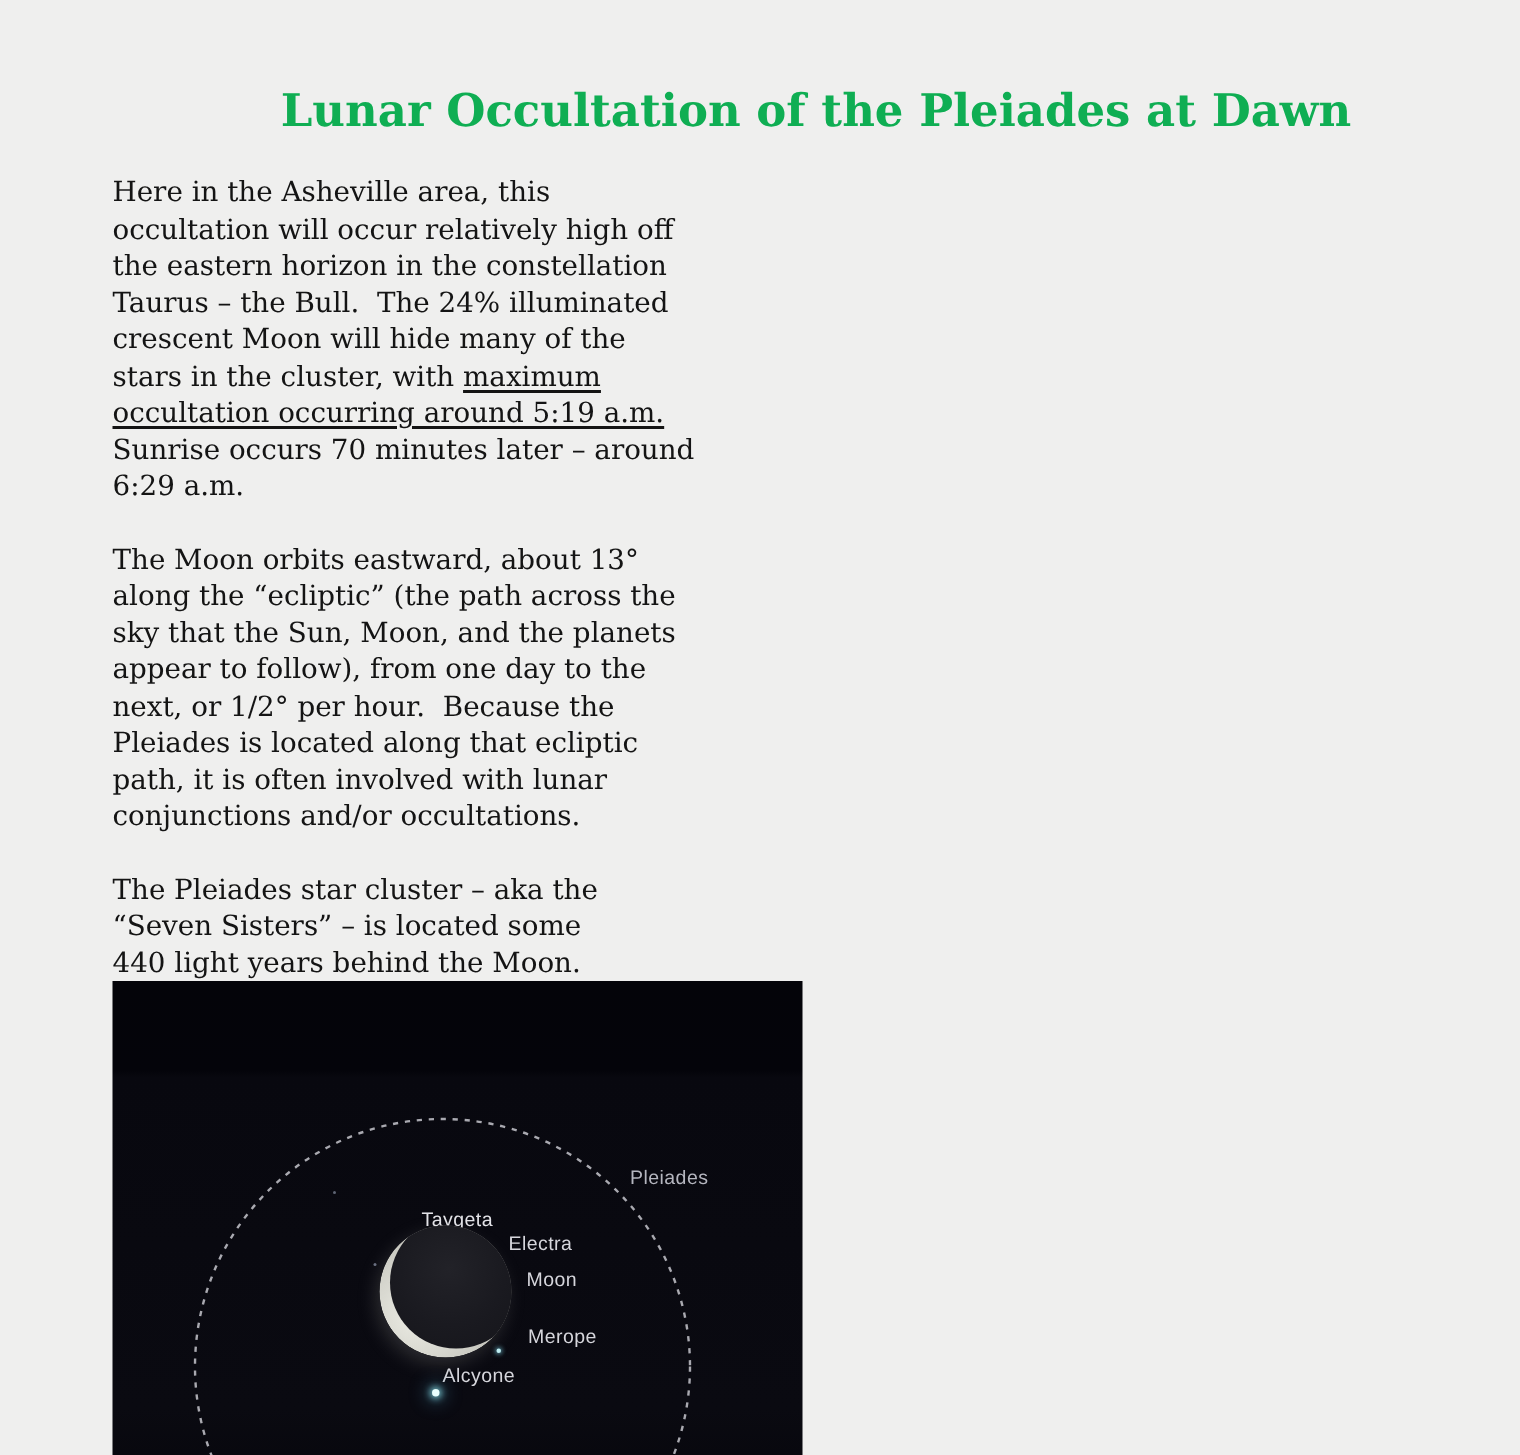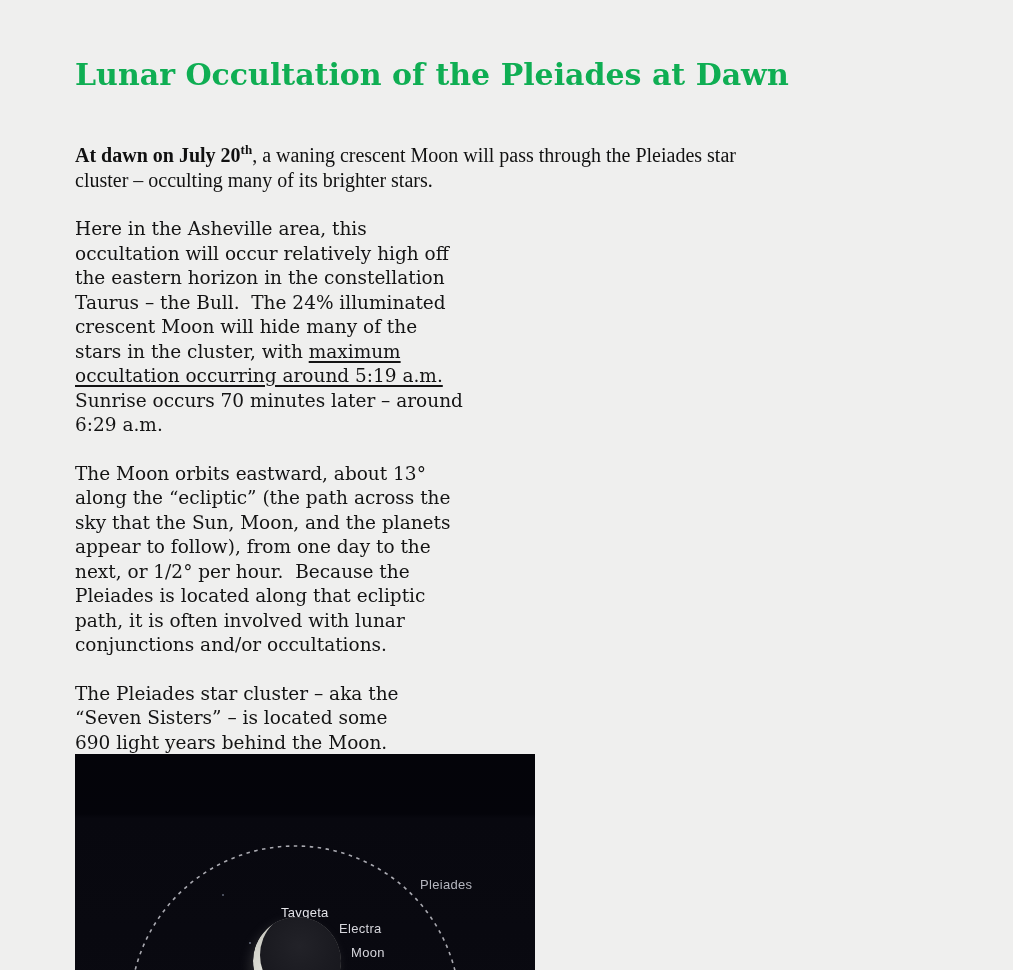--- a/index.html
+++ b/index.html
@@ -31,7 +31,7 @@
   h3.title {
     font-family: "DejaVu Serif", serif;
     font-size: 30px; font-weight: bold; line-height: 36px;
-    color: #0fae53; margin-top: 7px;
+    color: #0fae53; margin-top: 7px; text-align: center;
   }
 
   

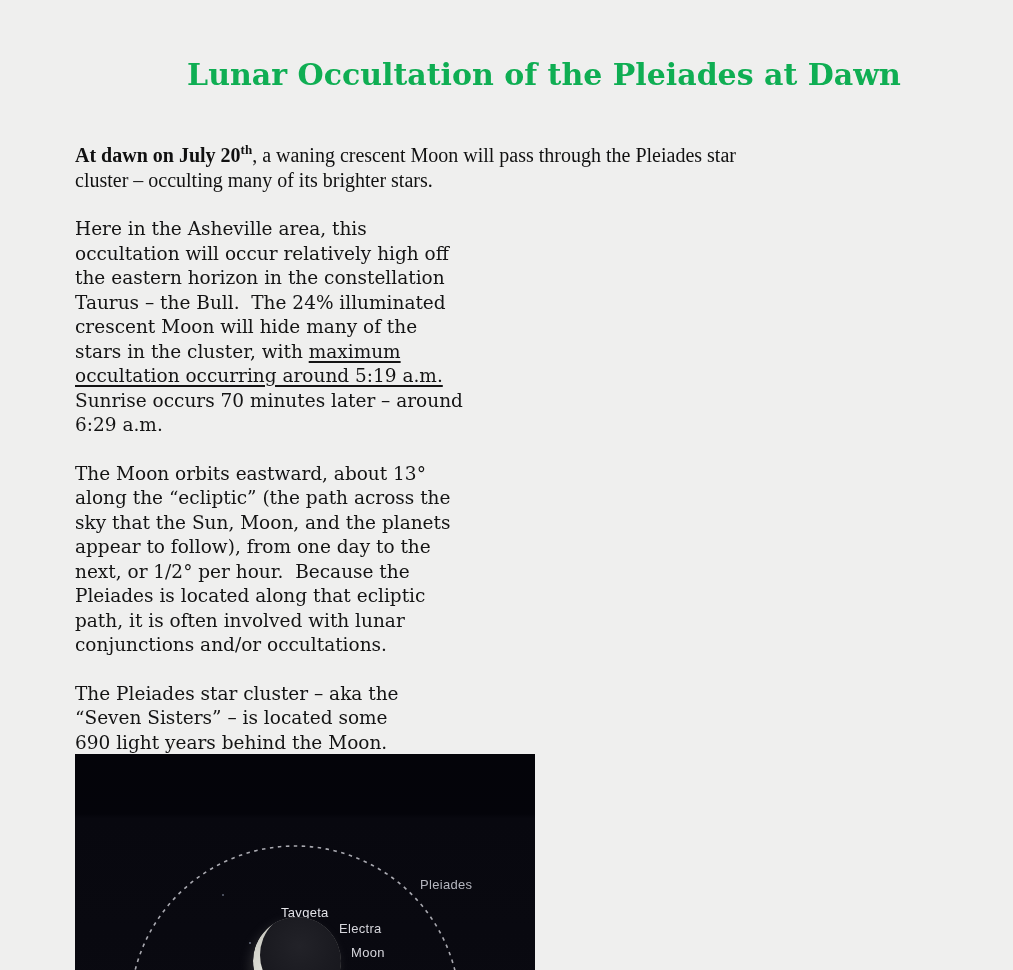--- a/index.html
+++ b/index.html
@@ -138,8 +138,6 @@
     <h3 class="title">Lunar Occultation of the Pleiades at Dawn</h3>
   </div>
 
-  <p class="intro"><b>At dawn on July 20</b><sup>th</sup><span>, a waning crescent Moon will pass through the Pleiades star
-cluster – occulting many of its brighter stars.</span></p>
 
   <div class="columns">
 

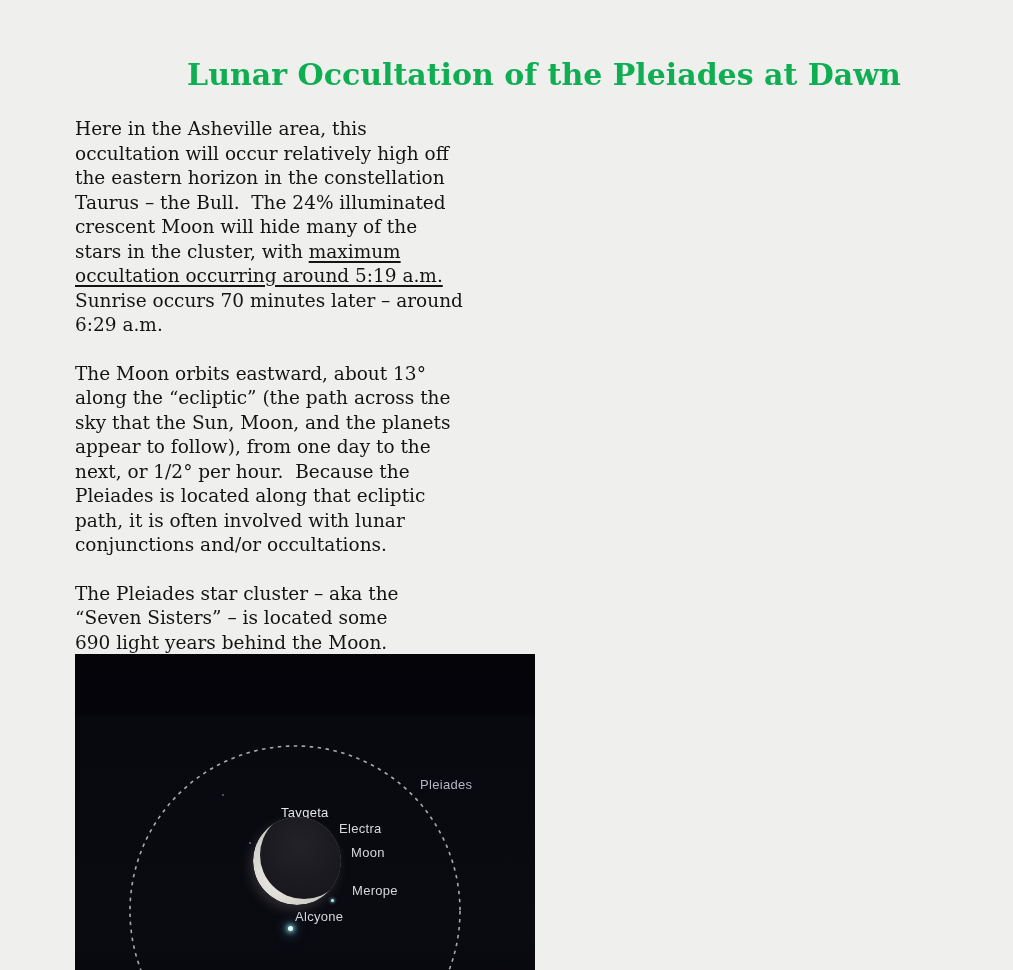--- a/index.html
+++ b/index.html
@@ -161,7 +161,7 @@
 conjunctions and/or occultations.</p>
       <p>The Pleiades star cluster – aka the
 “Seven Sisters” – is located some
-690 light years behind the Moon.</p>
+440 light years behind the Moon.</p>
     </div>
 
     <div class="sky-chart">

